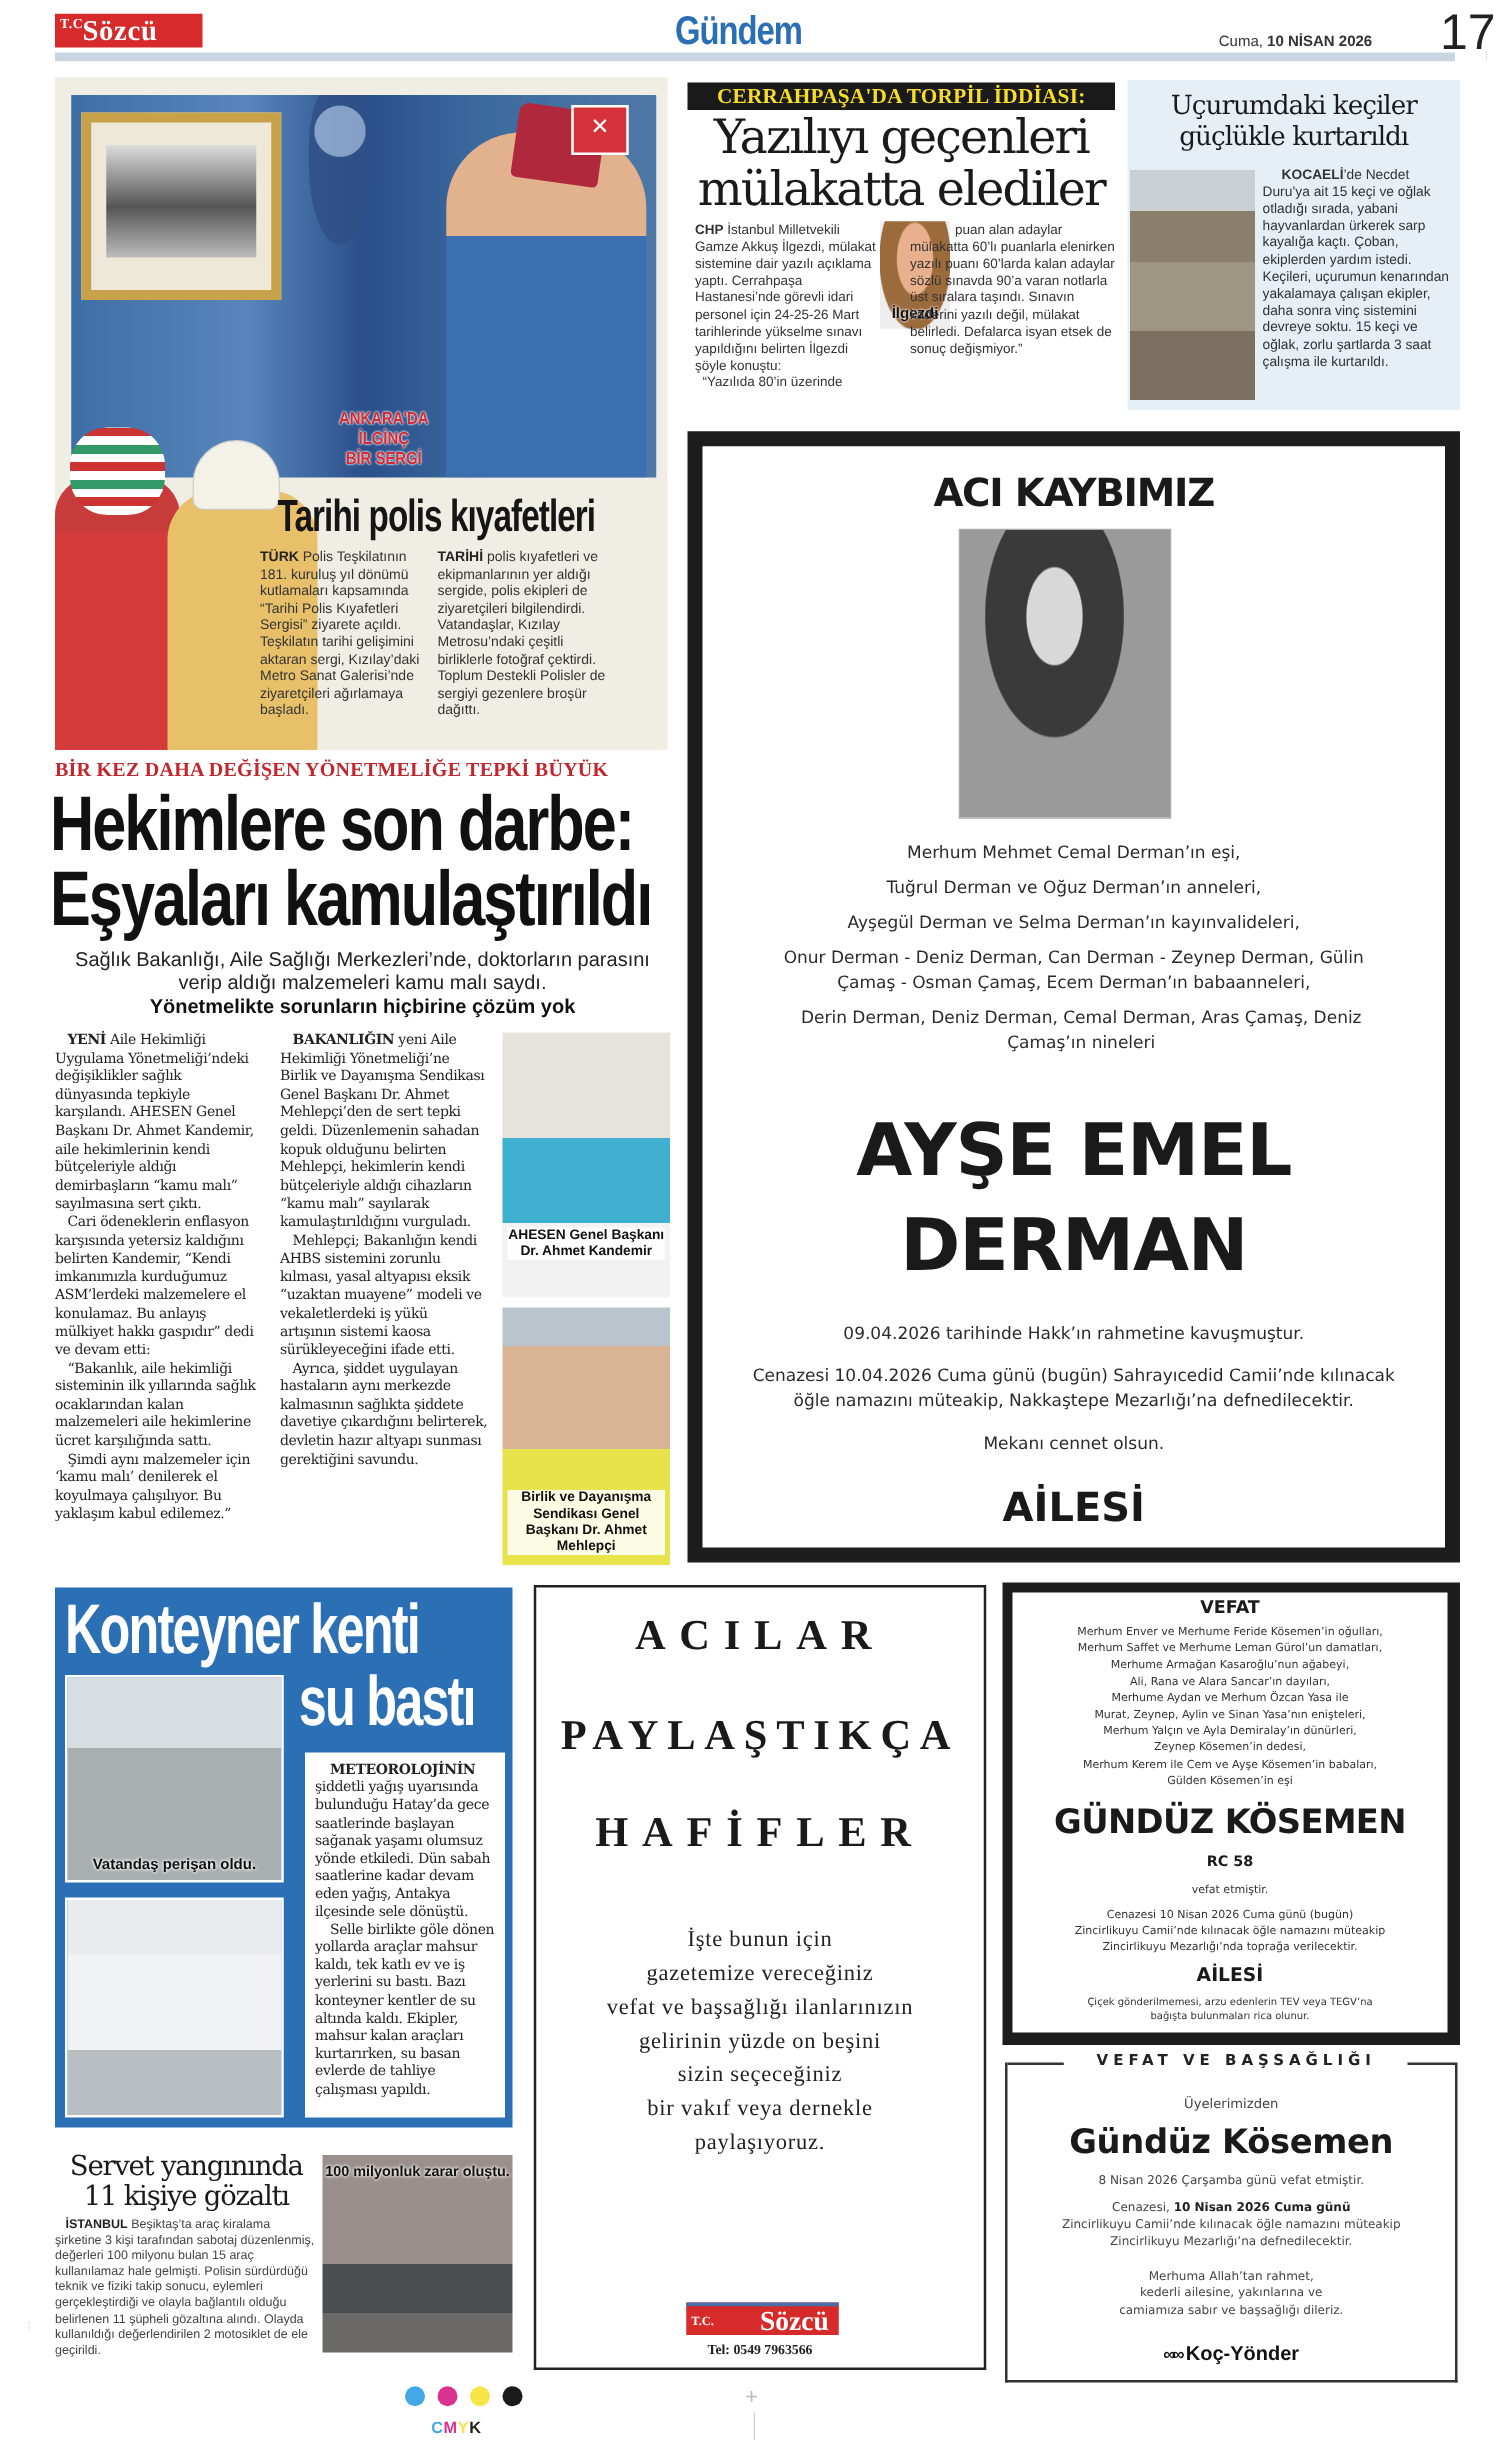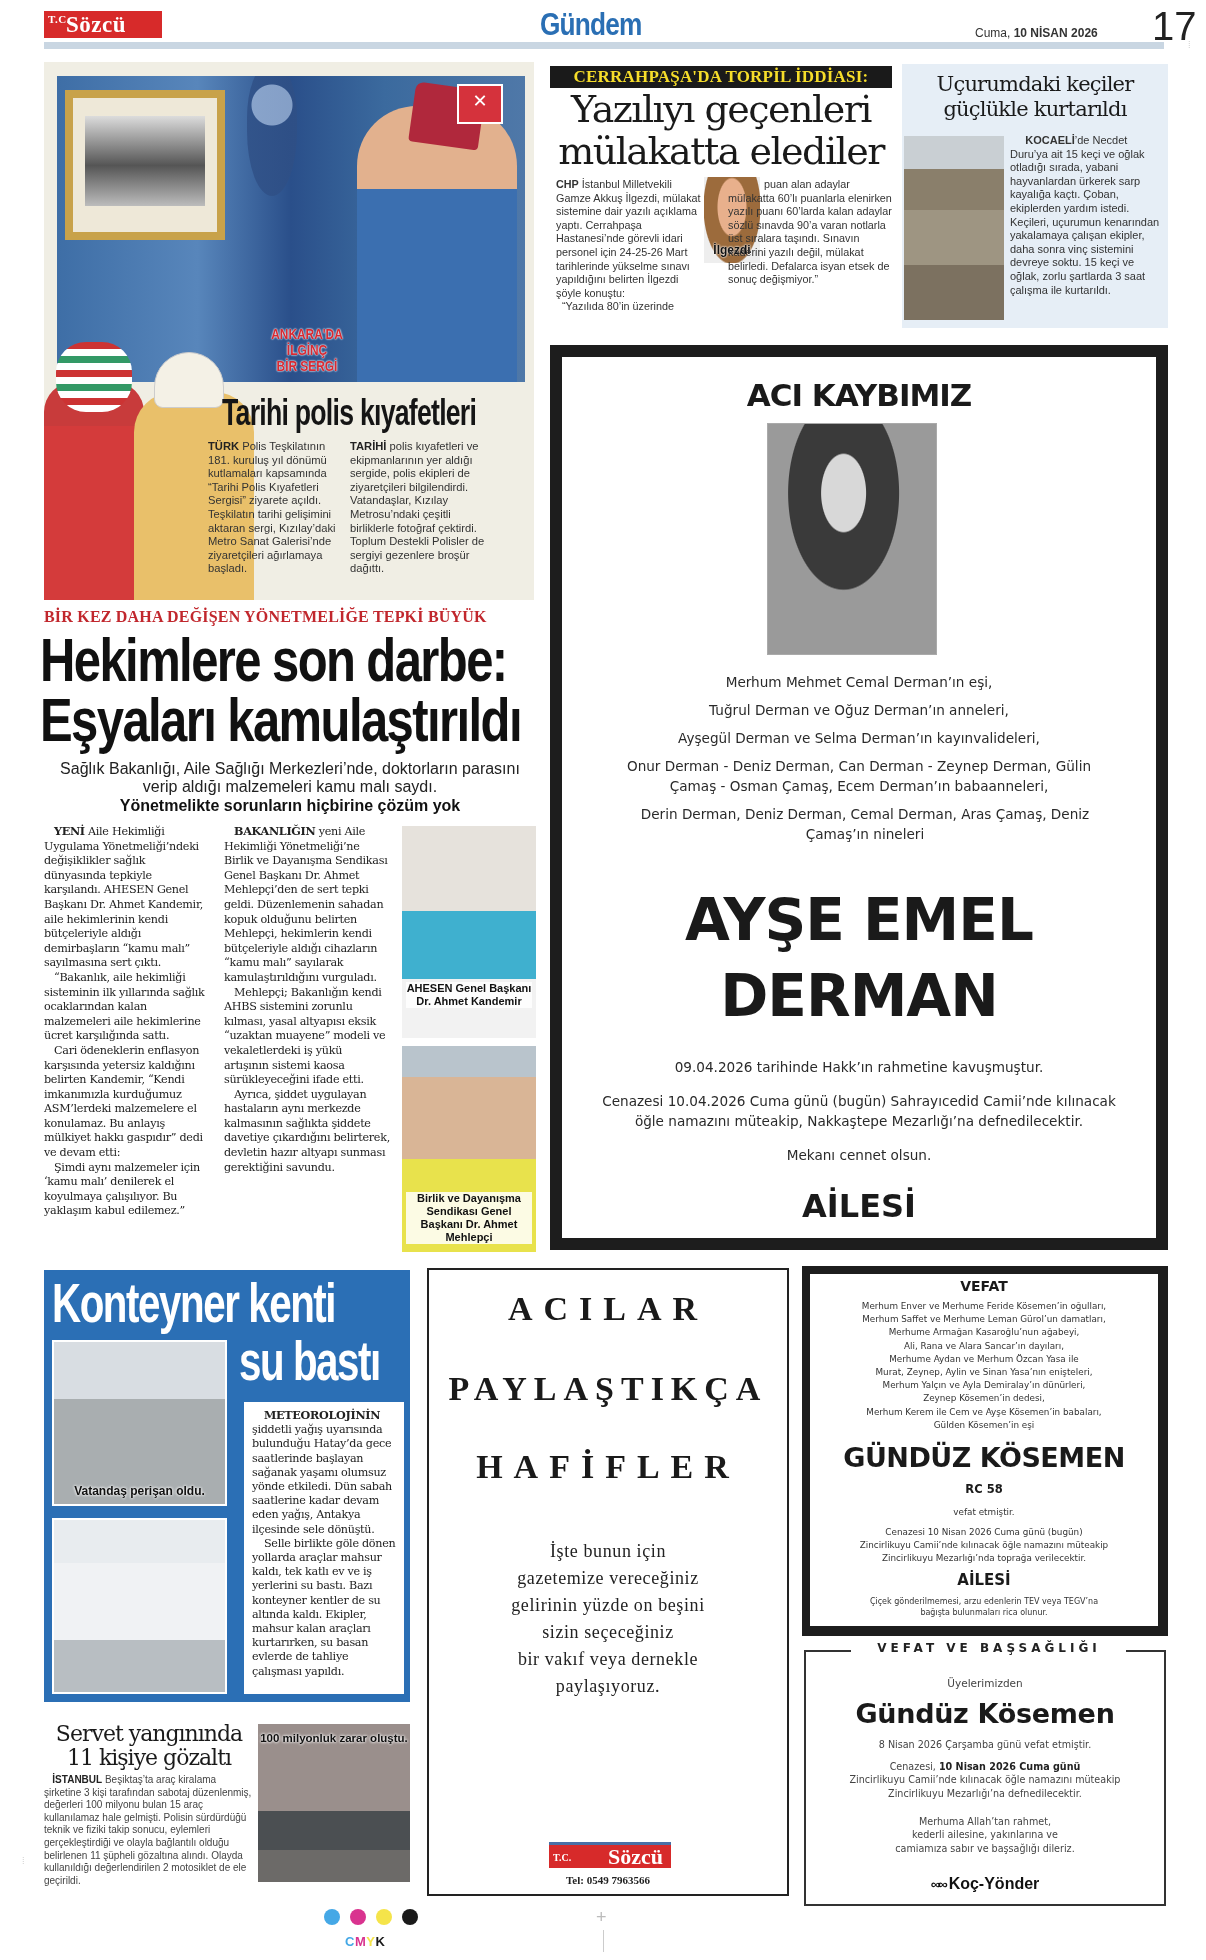--- a/index.html
+++ b/index.html
@@ -193,8 +193,8 @@
 
 <div class="abs hek-col" style="left:44px;">
   <p style="text-indent:10px;"><b>YENİ</b><span> Aile Hekimliği Uygulama Yönetmeliği’ndeki değişiklikler sağlık dünyasında tepkiyle karşılandı. AHESEN Genel Başkanı Dr. Ahmet Kandemir, aile hekimlerinin kendi bütçeleriyle aldığı demirbaşların “kamu malı” sayılmasına sert çıktı.</span></p>
+  <p style="text-indent:10px;">Cari ödeneklerin enflasyon karşısında yetersiz kaldığını belirten Kandemir, “Kendi imkanımızla kurduğumuz ASM’lerdeki malzemelere el konulamaz. Bu anlayış mülkiyet hakkı gaspıdır” dedi ve devam etti:</p>
   <p style="text-indent:10px;">“Bakanlık, aile hekimliği sisteminin ilk yıllarında sağlık ocaklarından kalan malzemeleri aile hekimlerine ücret karşılığında sattı.</p>
-  <p style="text-indent:10px;">Cari ödeneklerin enflasyon karşısında yetersiz kaldığını belirten Kandemir, “Kendi imkanımızla kurduğumuz ASM’lerdeki malzemelere el konulamaz. Bu anlayış mülkiyet hakkı gaspıdır” dedi ve devam etti:</p>
   <p style="text-indent:10px;">Şimdi aynı malzemeler için ‘kamu malı’ denilerek el koyulmaya çalışılıyor. Bu yaklaşım kabul edilemez.”</p>
 </div>
 <div class="abs hek-col" style="left:224px;width:166px;">

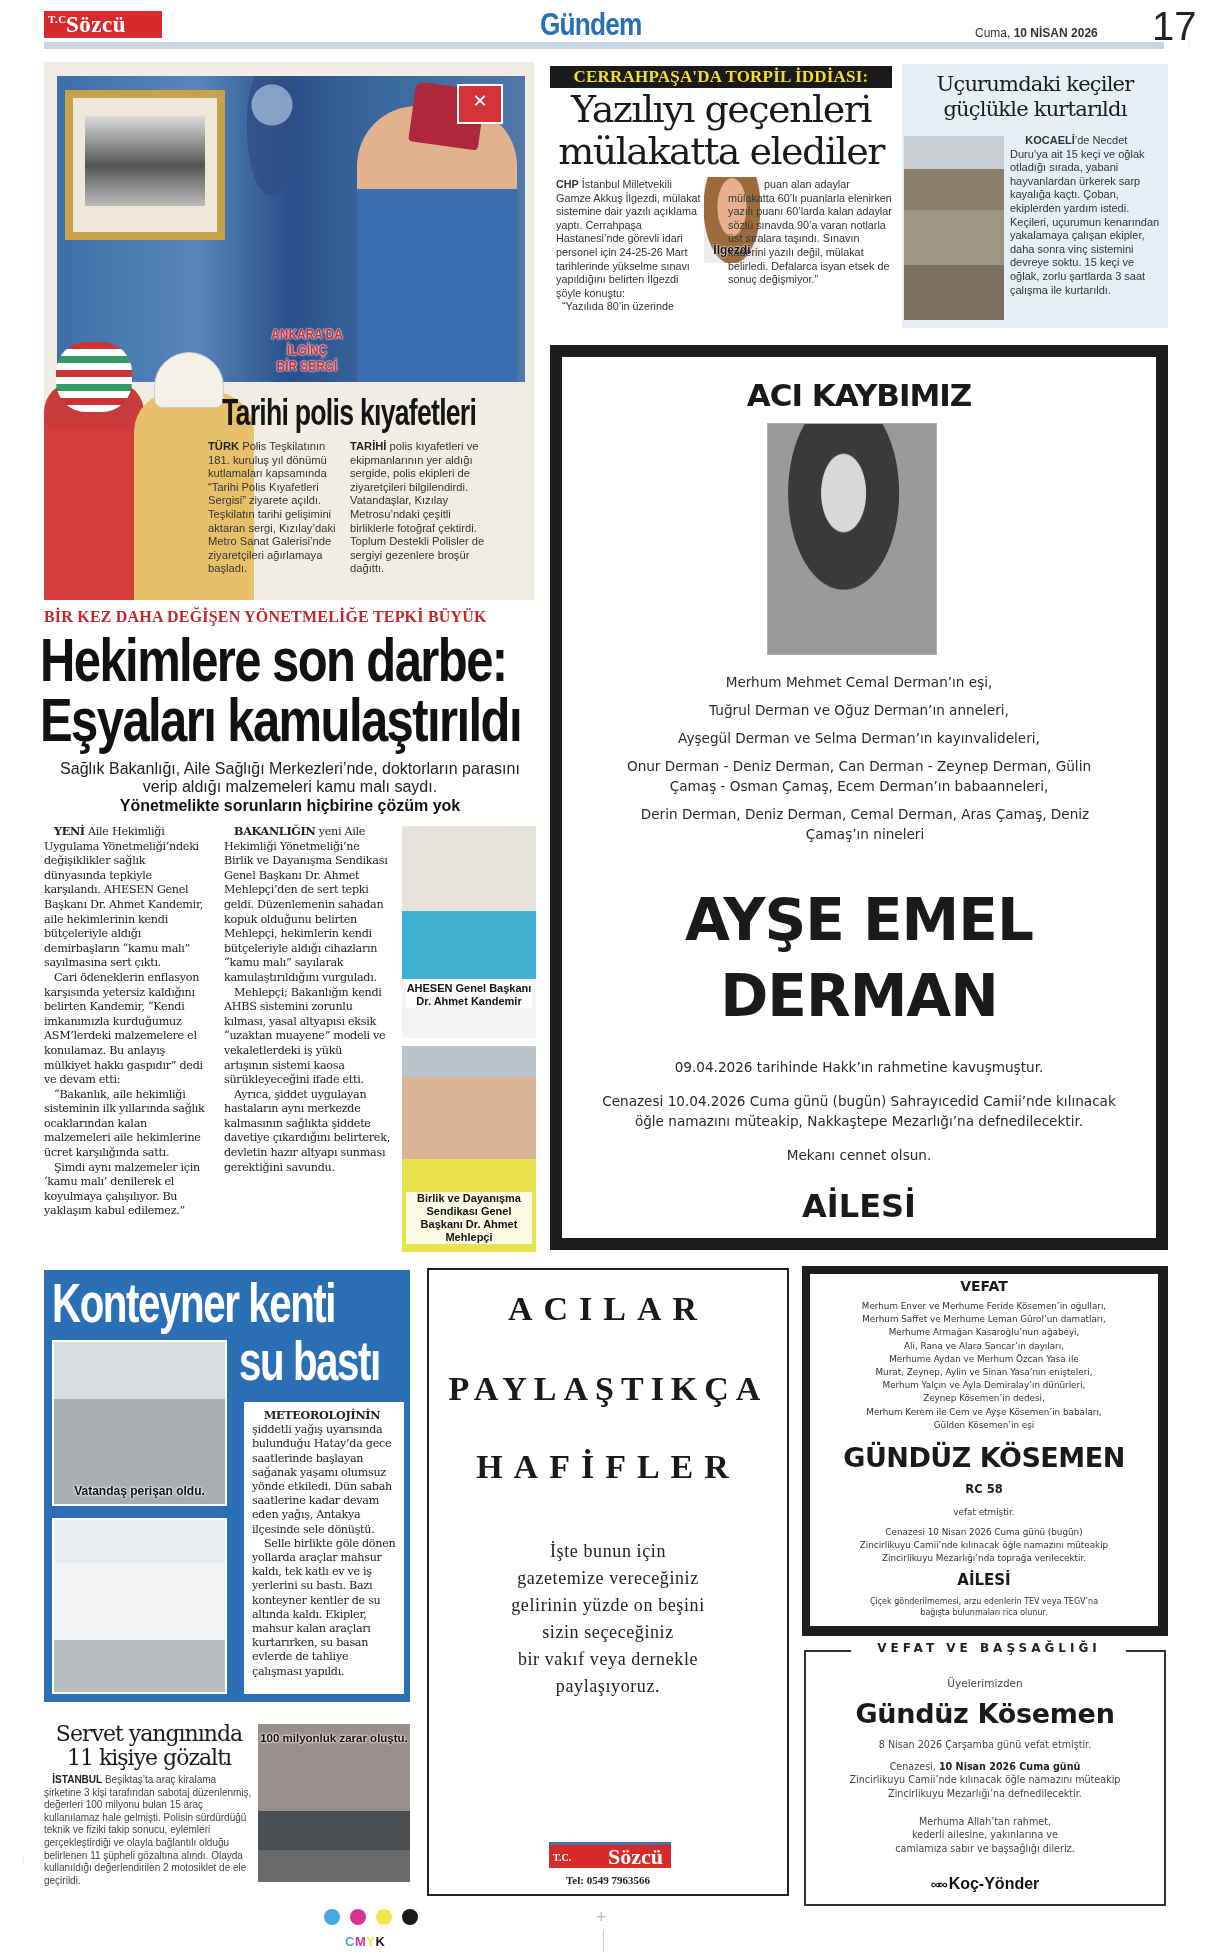--- a/index.html
+++ b/index.html
@@ -272,6 +272,7 @@
   <div class="abs acilar-text">
     <div>İşte bunun için</div>
     <div>gazetemize vereceğiniz</div>
+    <div>vefat ve başsağlığı ilanlarınızın</div>
     <div>gelirinin yüzde on beşini</div>
     <div>sizin seçeceğiniz</div>
     <div>bir vakıf veya dernekle</div>

